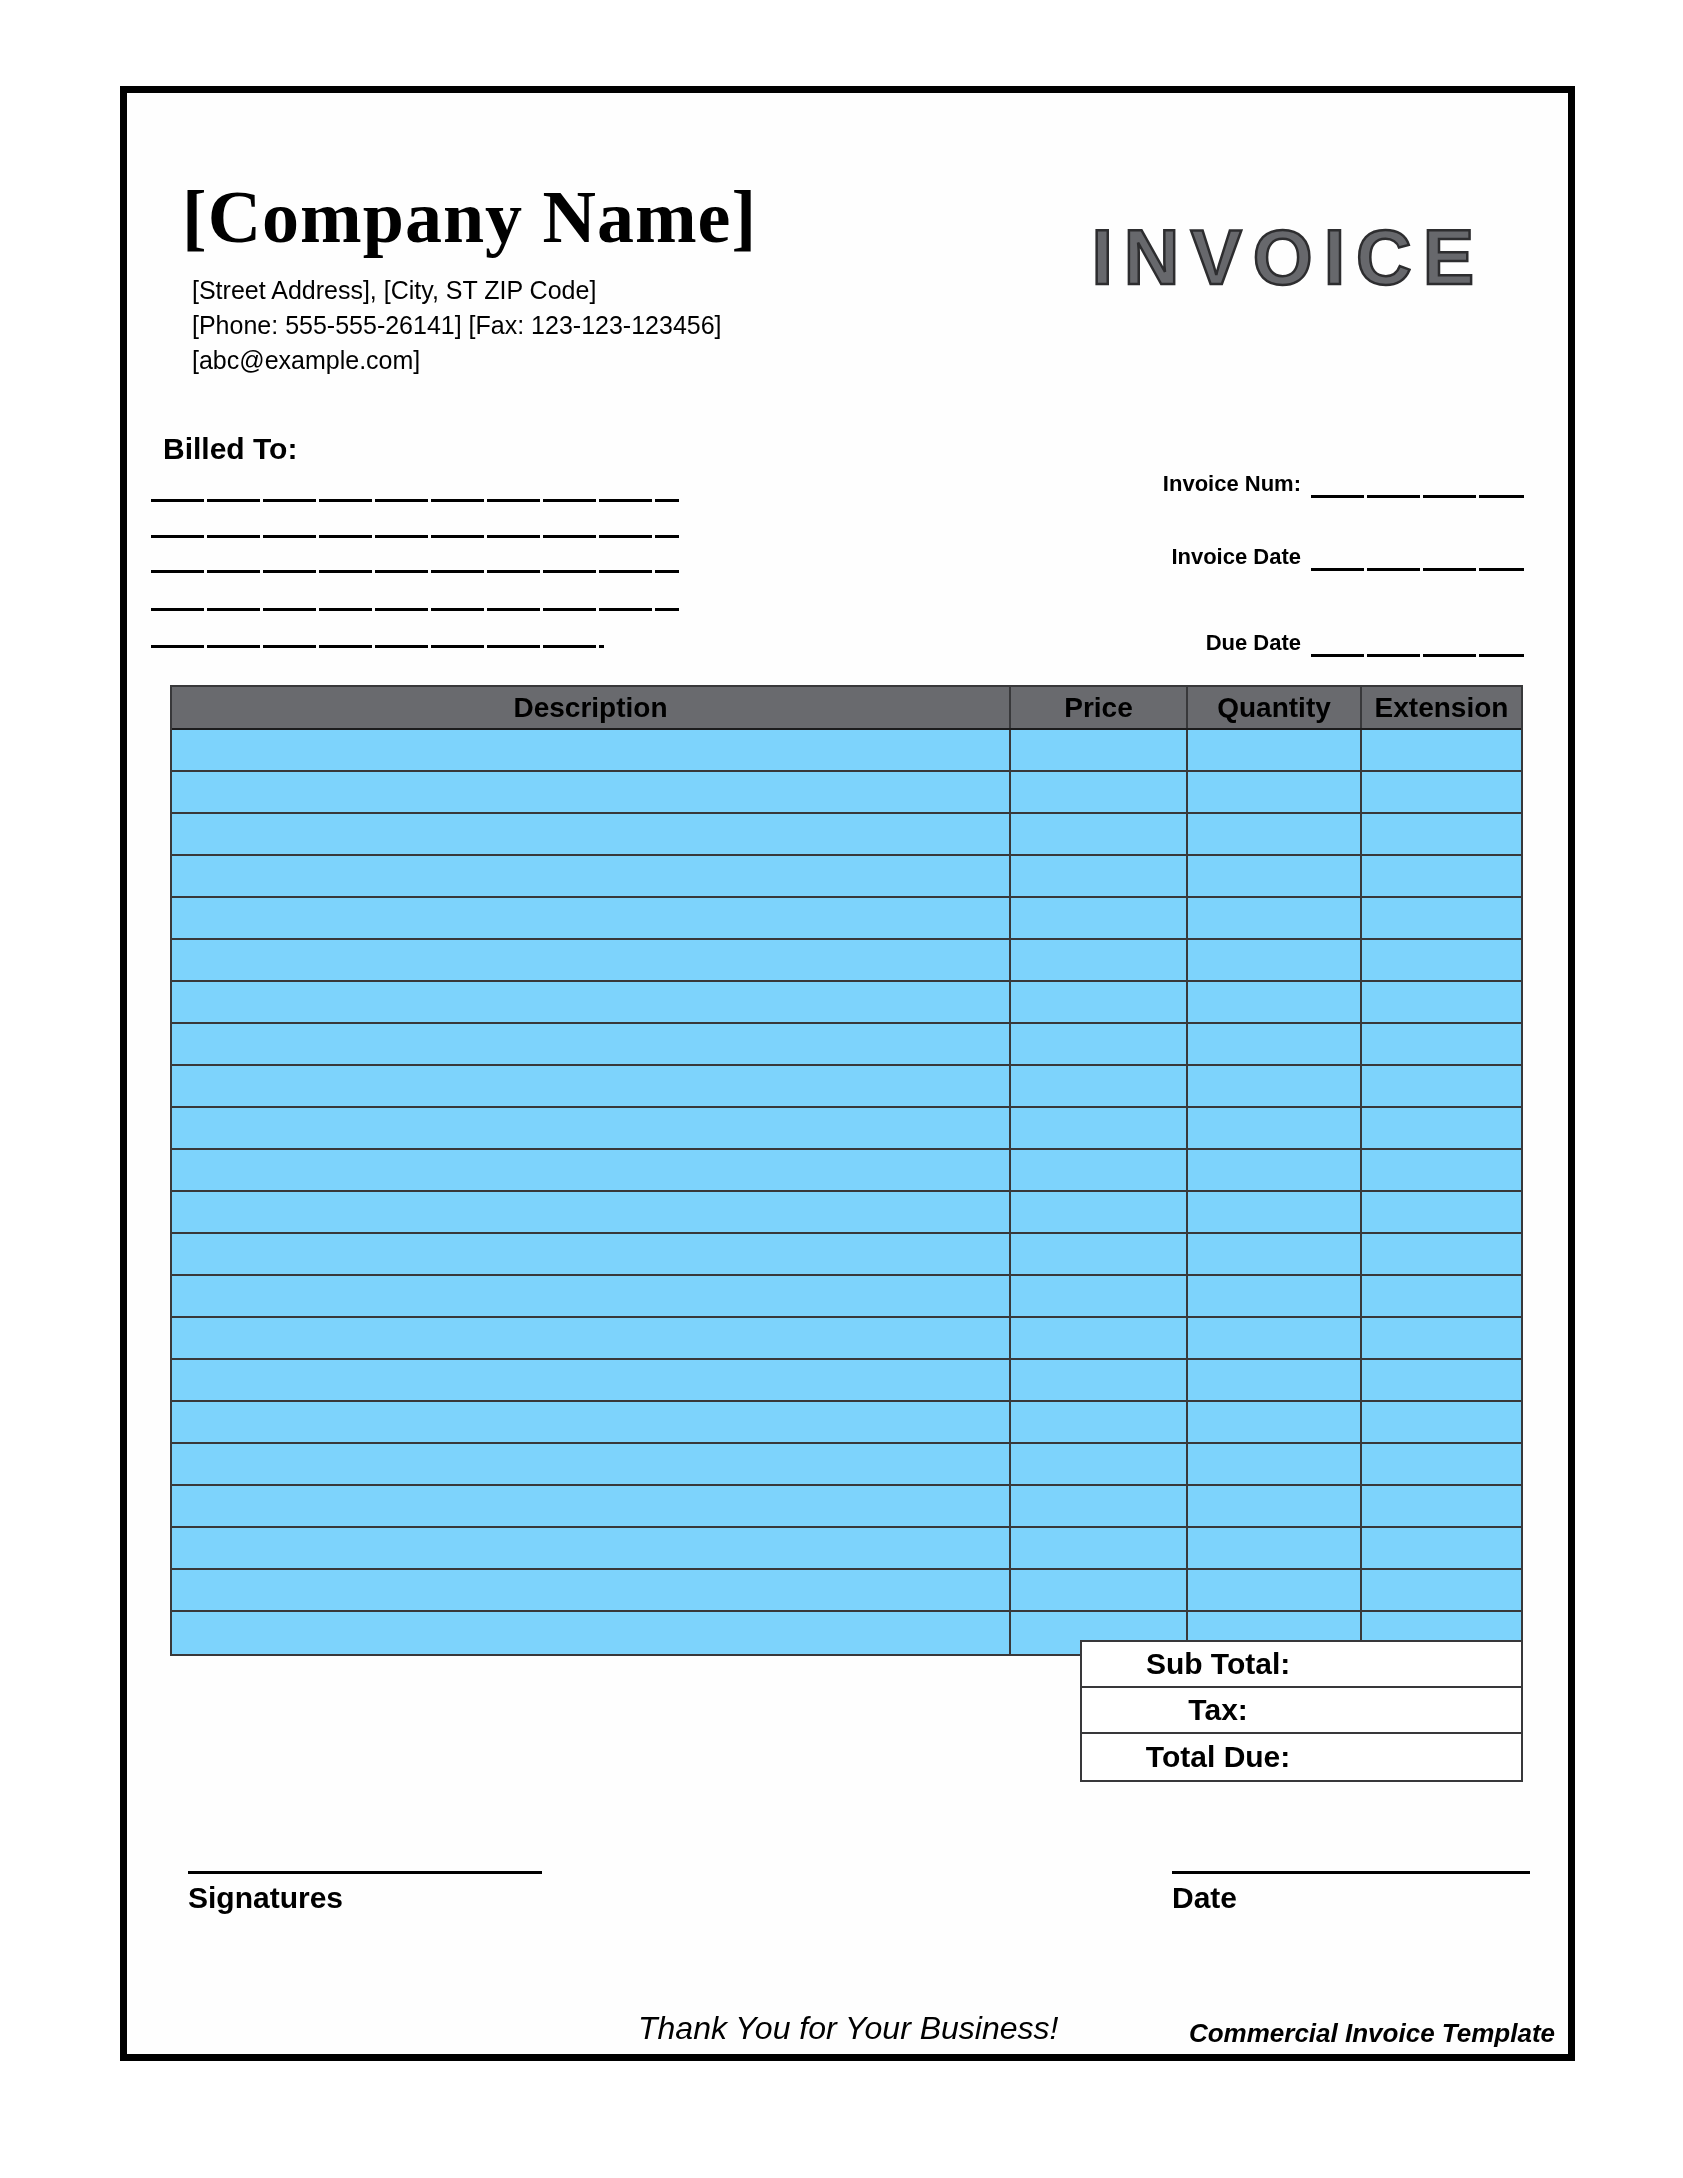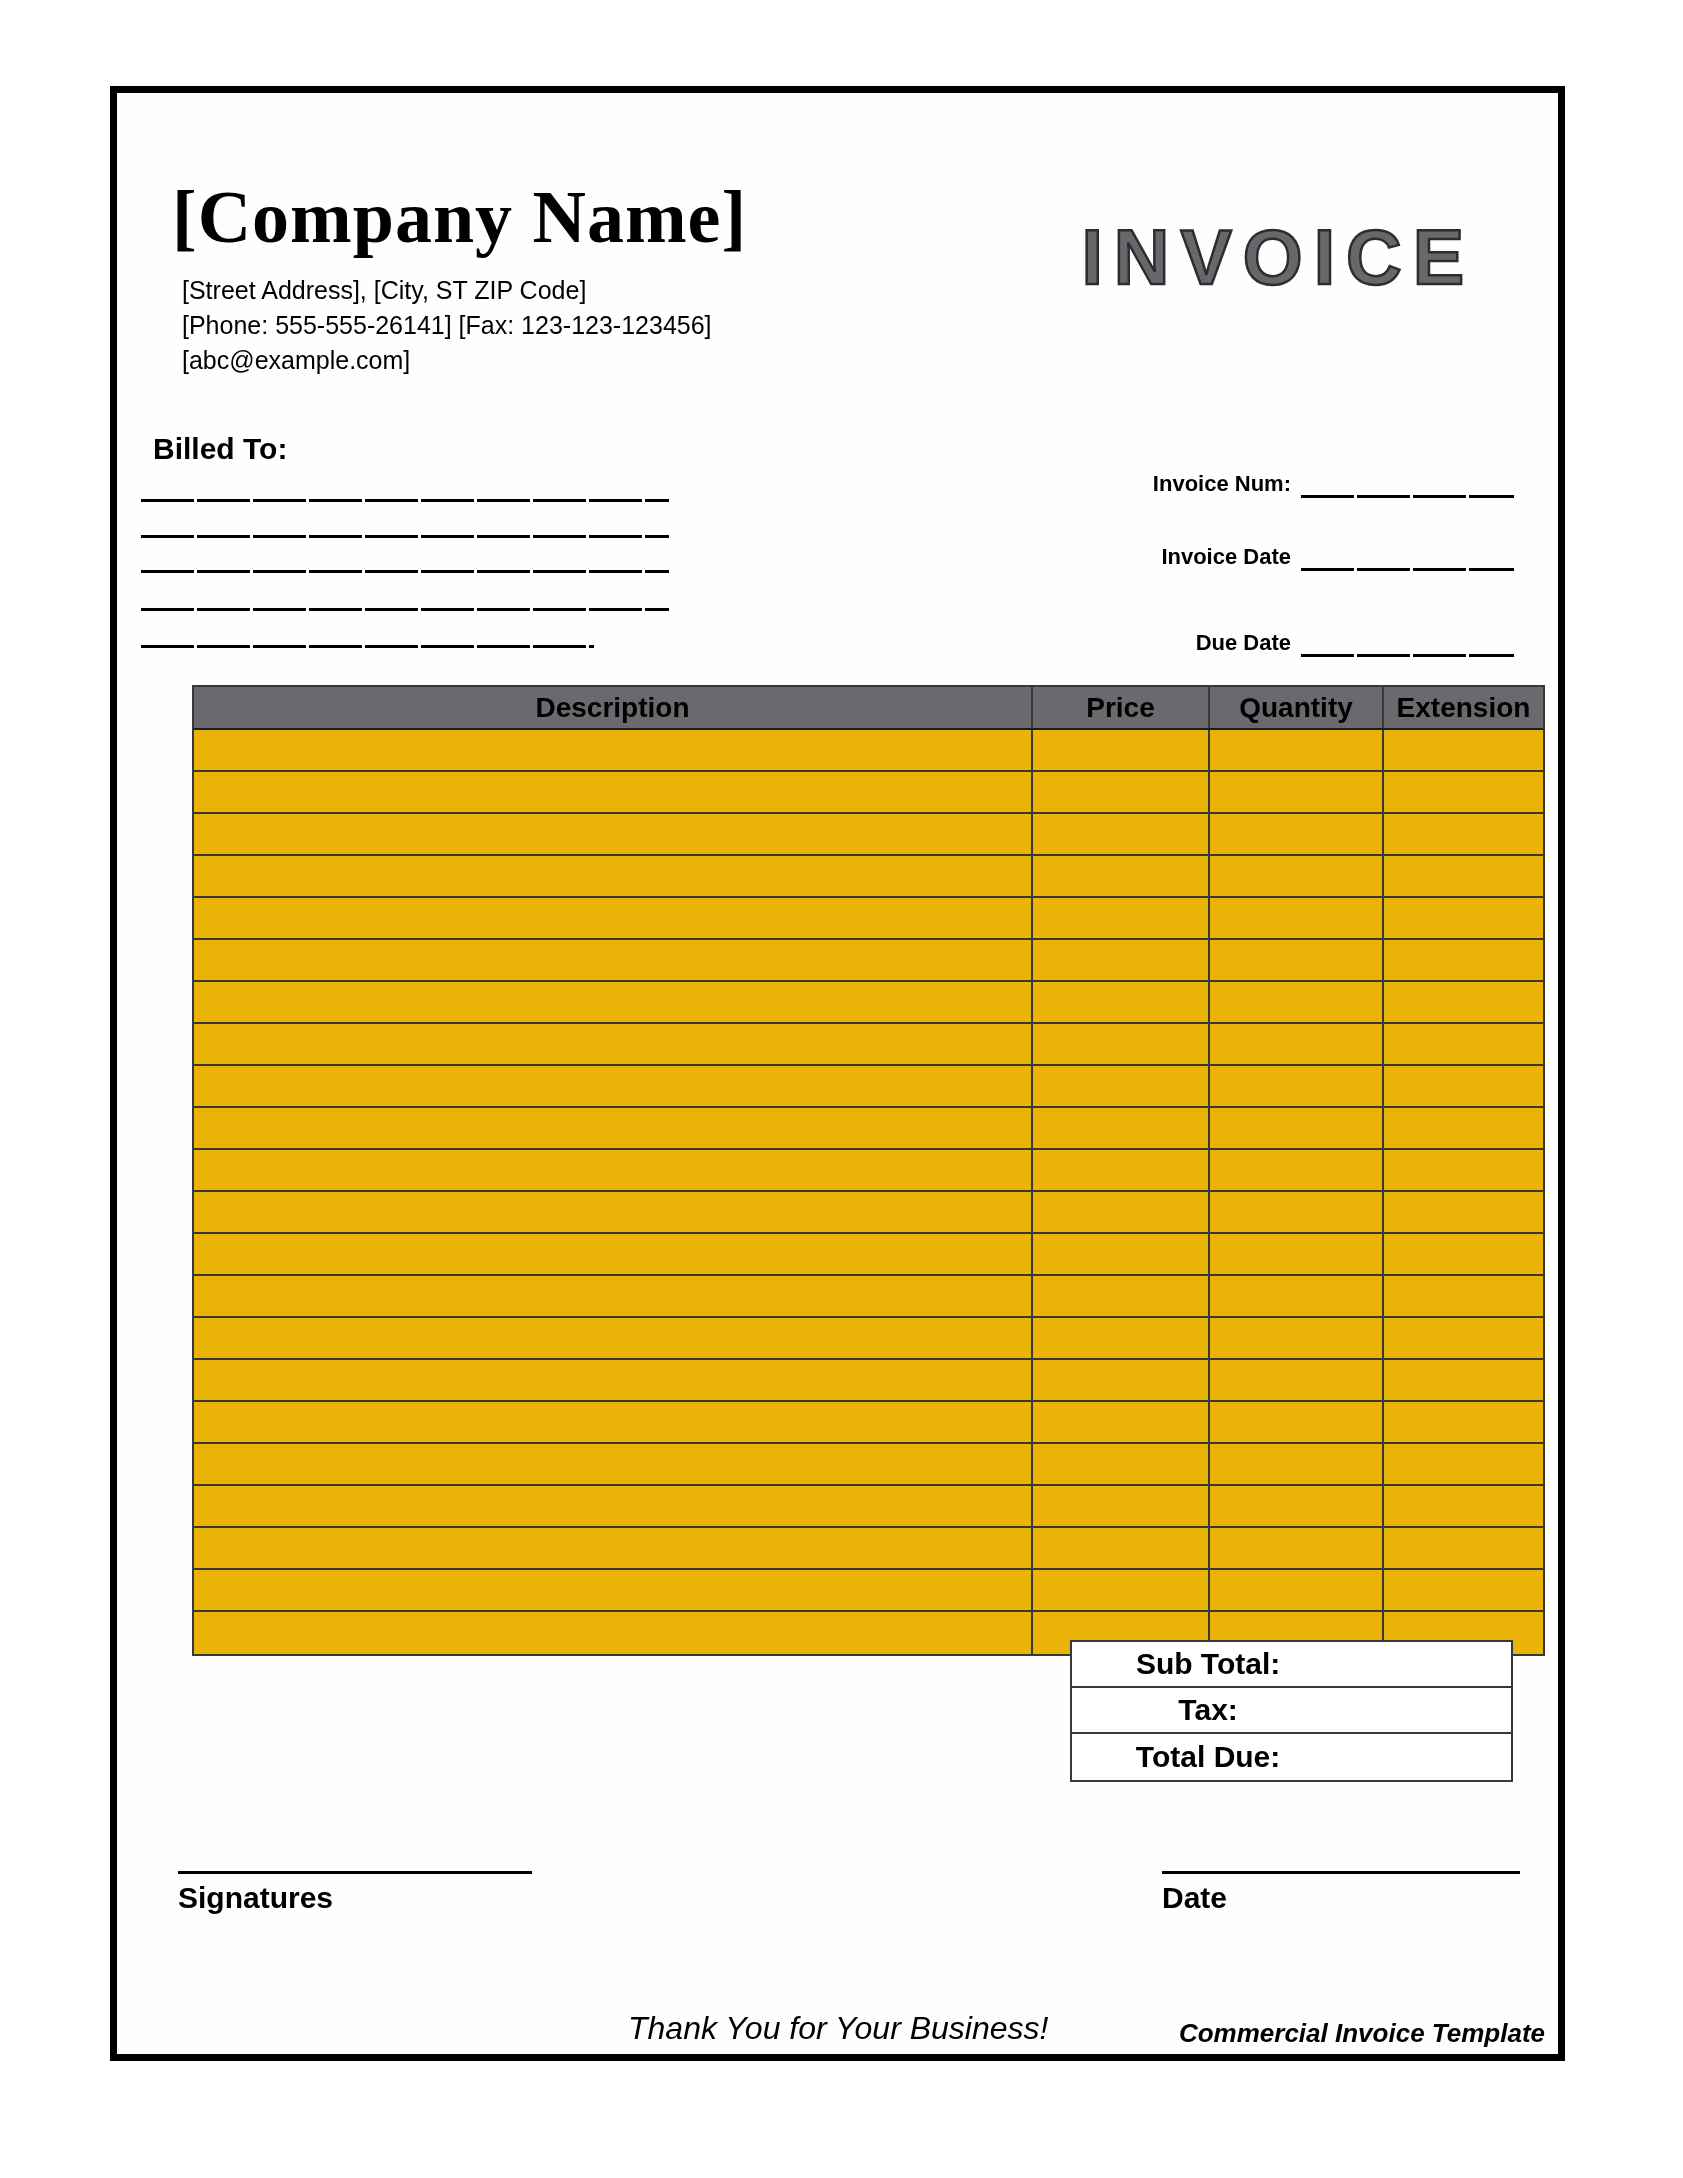--- a/index.html
+++ b/index.html
@@ -10,7 +10,7 @@
     color:#000;
   }
   .page {
-    position:absolute; left:110px; top:86px;
+    position:absolute; left:120px; top:86px;
     width:1455px; height:1975px;
     border:7px solid #000; box-sizing:border-box;
     background:#fefefe;

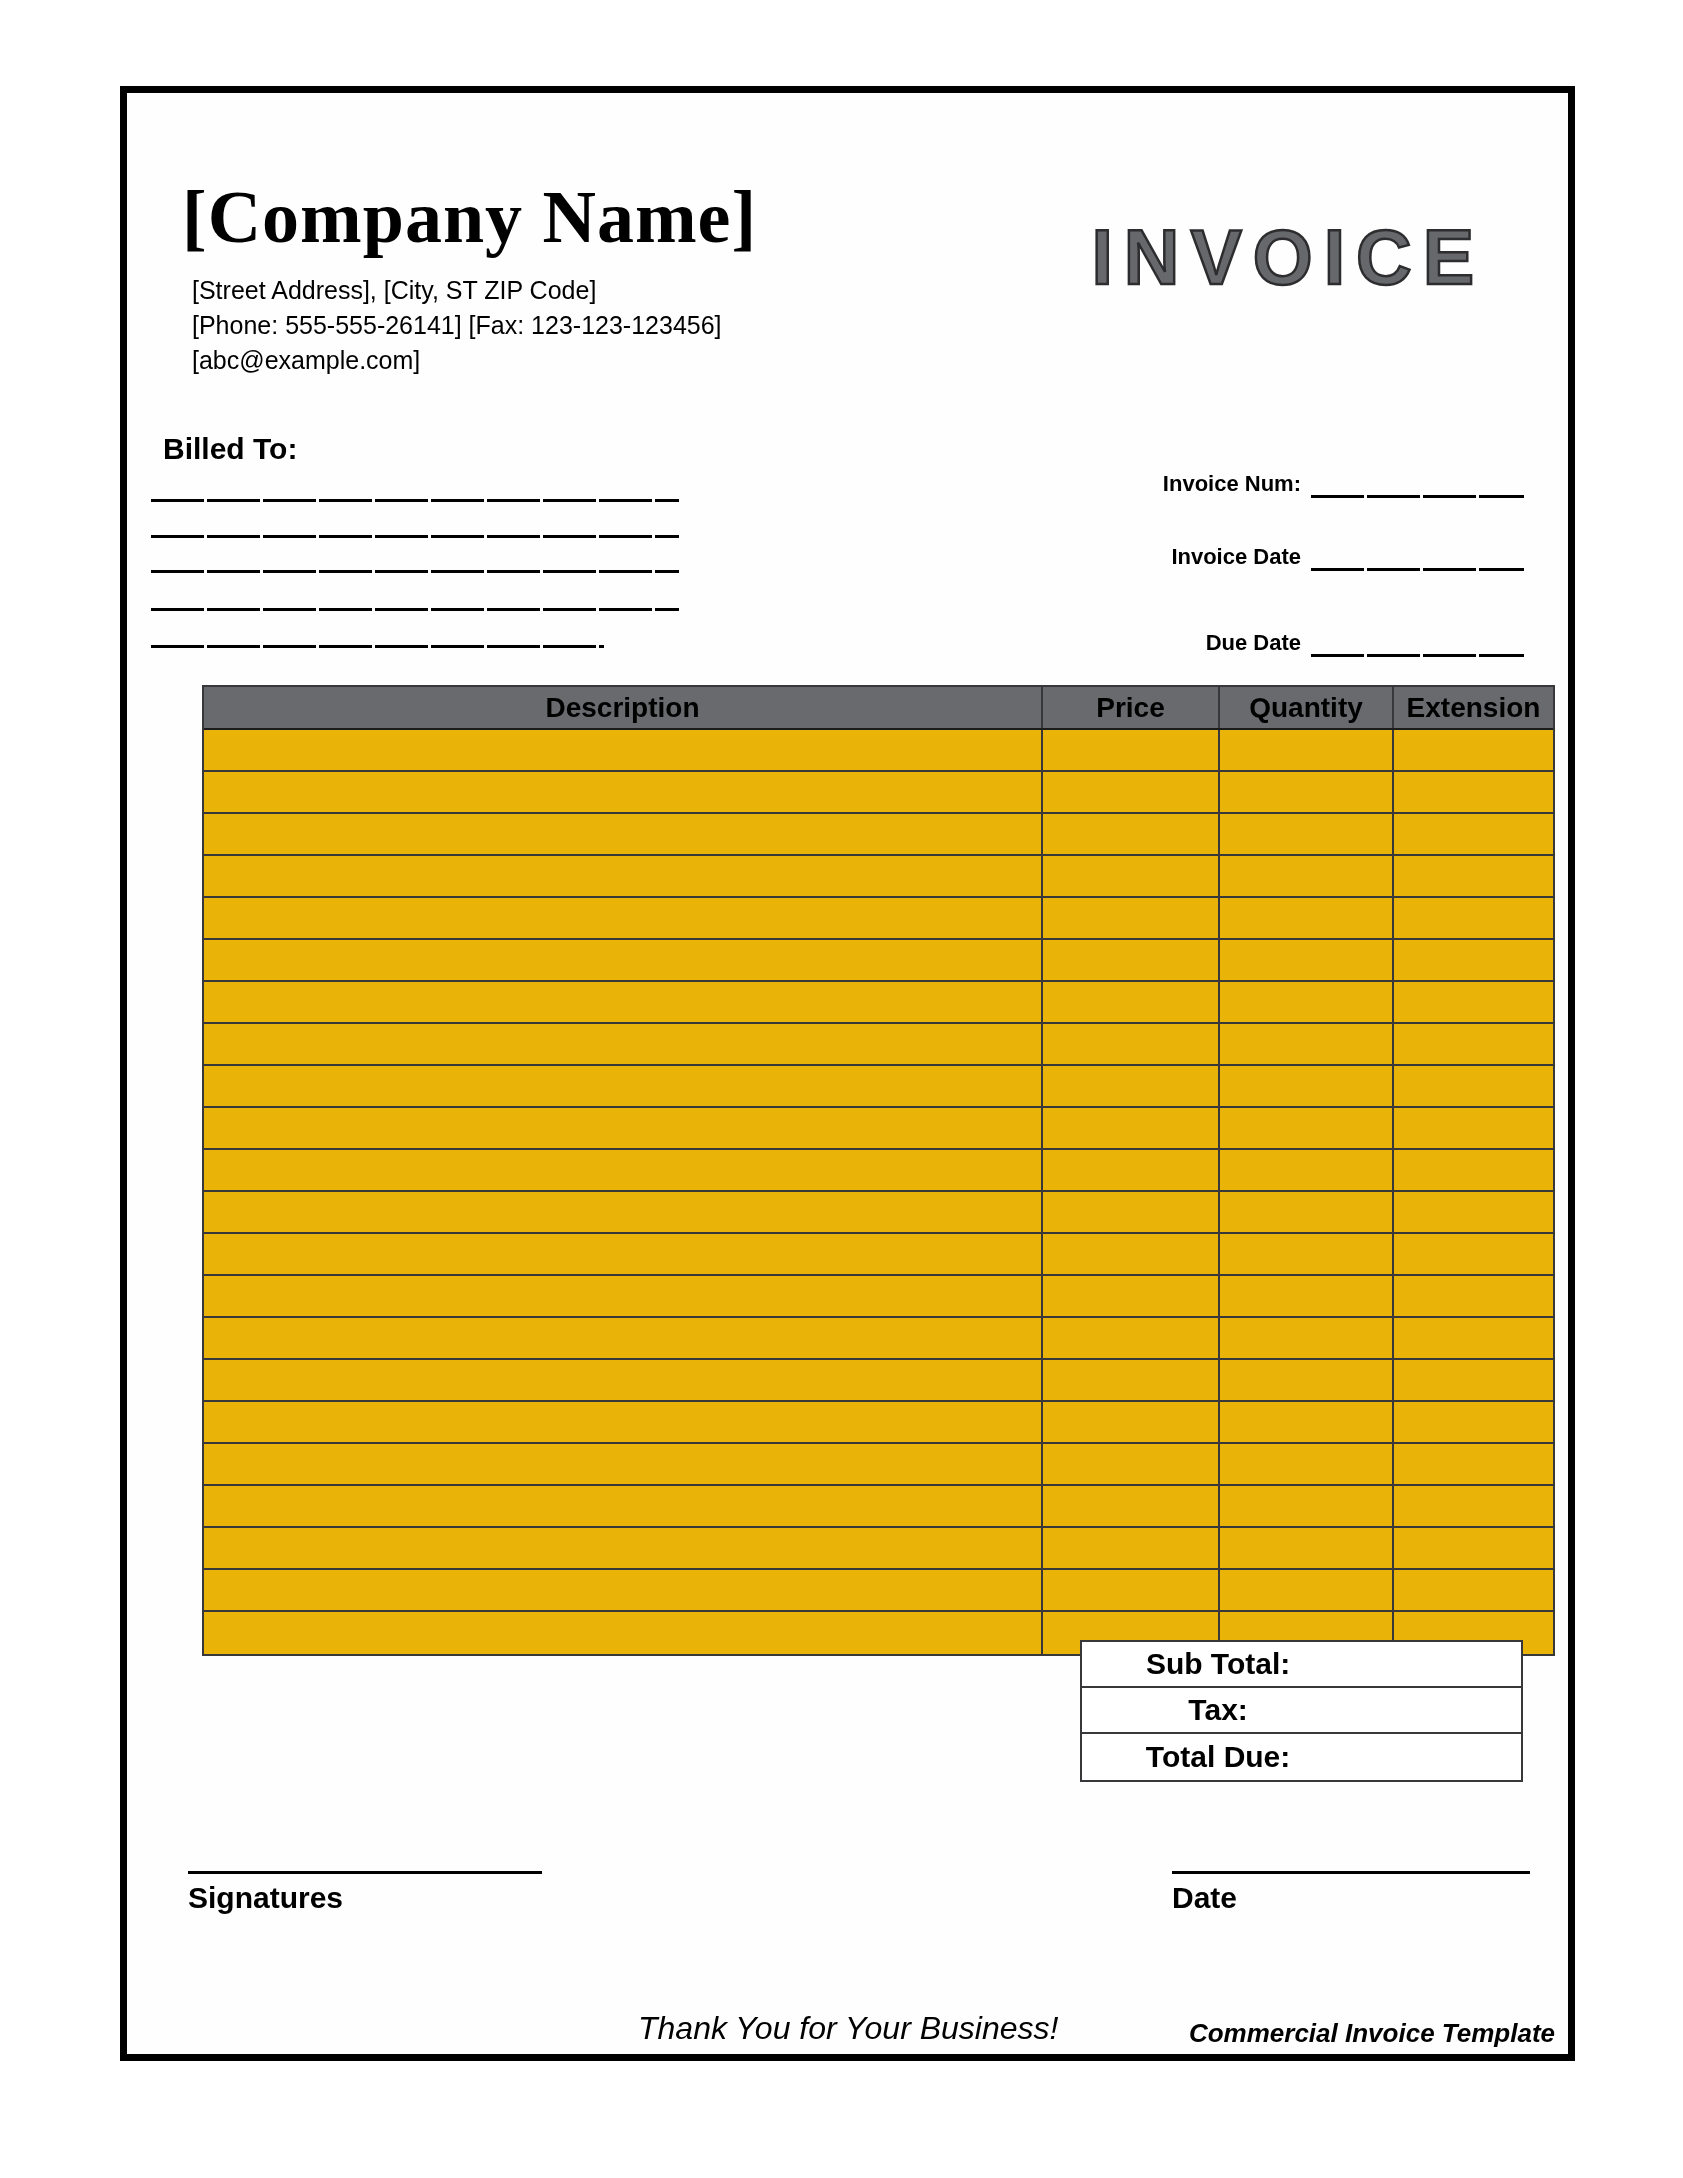--- a/index.html
+++ b/index.html
@@ -72,8 +72,7 @@
   .items-table {
     position:absolute; left:43px; top:592px; width:1353px;
     border:2px solid #38383a; box-sizing:border-box;
-    background:#eab308;
-    margin-left:32px;
+    background:#7dd3fc;
   }
   .thead {
     display:grid; grid-template-columns:837px 177px 174px 1fr;

